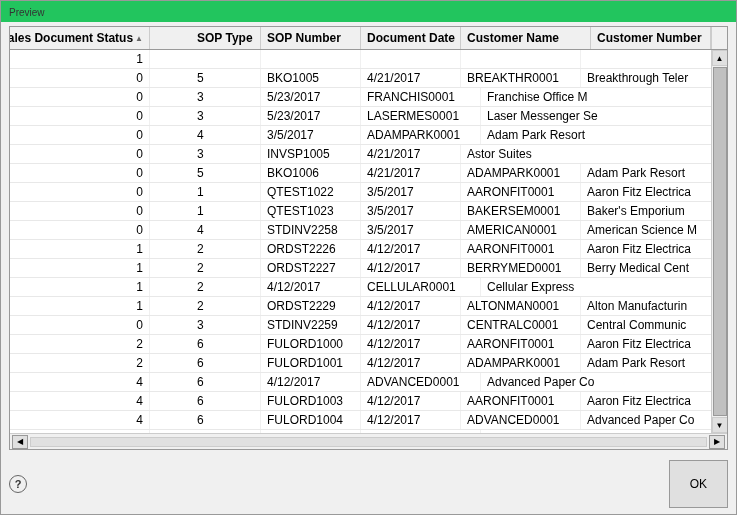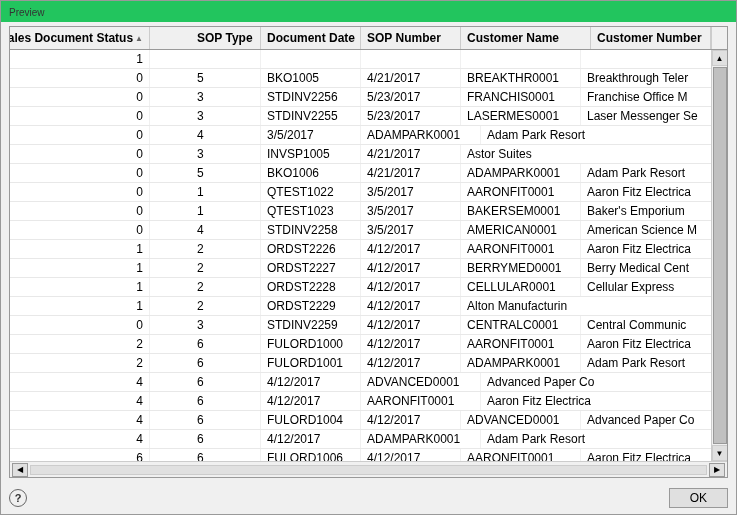--- a/index.html
+++ b/index.html
@@ -197,11 +197,11 @@
         <div class="col-header col-sop-type">
           <span>SOP Type</span>
         </div>
+        <div class="col-header col-sop-number">
+          <span>SOP Number</span>
+        </div>
         <div class="col-header col-doc-date">
           <span>Document Date</span>
-        </div>
-        <div class="col-header col-sop-number">
-          <span>SOP Number</span>
         </div>
         <div class="col-header col-cust-name">
           <span>Customer Name</span>

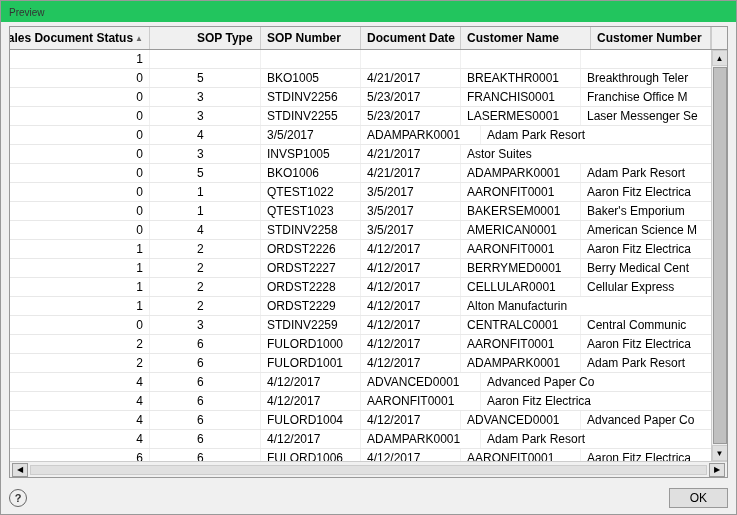--- a/index.html
+++ b/index.html
@@ -233,7 +233,6 @@
             <div class="table-row">
               <div class="table-cell col-status">0</div>
               <div class="table-cell col-sop-type">3</div>
-              <div class="table-cell col-sop-number">STDINV2256</div>
               <div class="table-cell col-doc-date">5/23/2017</div>
               <div class="table-cell col-cust-num">FRANCHIS0001</div>
               <div class="table-cell col-cust-name">Franchise Office M</div>

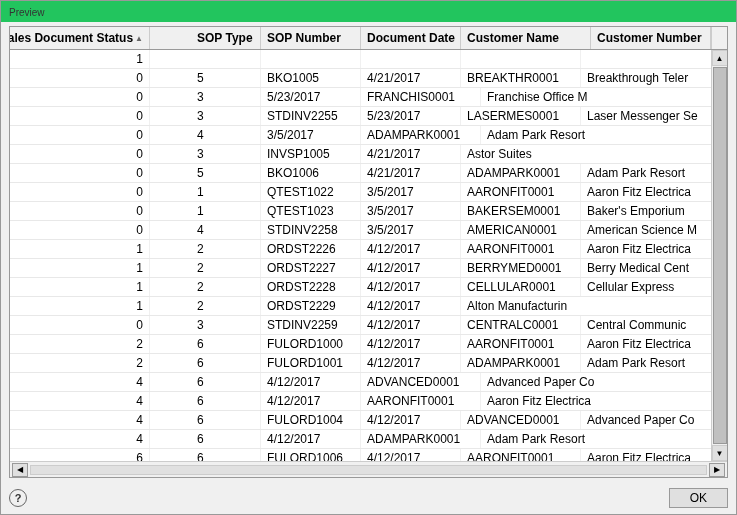--- a/index.html
+++ b/index.html
@@ -240,7 +240,6 @@
             <div class="table-row">
               <div class="table-cell col-status">0</div>
               <div class="table-cell col-sop-type">3</div>
-              <div class="table-cell col-sop-number">STDINV2255</div>
               <div class="table-cell col-doc-date">5/23/2017</div>
               <div class="table-cell col-cust-num">LASERMES0001</div>
               <div class="table-cell col-cust-name">Laser Messenger Se</div>

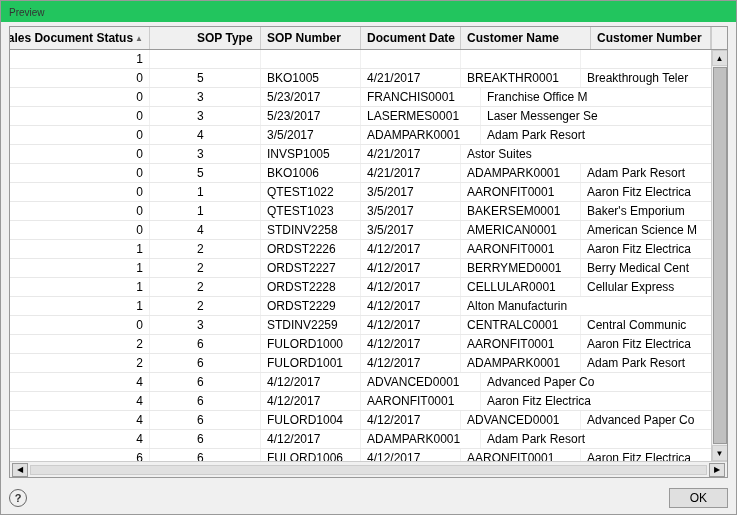--- a/index.html
+++ b/index.html
@@ -309,7 +309,6 @@
             <div class="table-row">
               <div class="table-cell col-status">1</div>
               <div class="table-cell col-sop-type">2</div>
-              <div class="table-cell col-sop-number">ORDST2228</div>
               <div class="table-cell col-doc-date">4/12/2017</div>
               <div class="table-cell col-cust-num">CELLULAR0001</div>
               <div class="table-cell col-cust-name">Cellular Express</div>

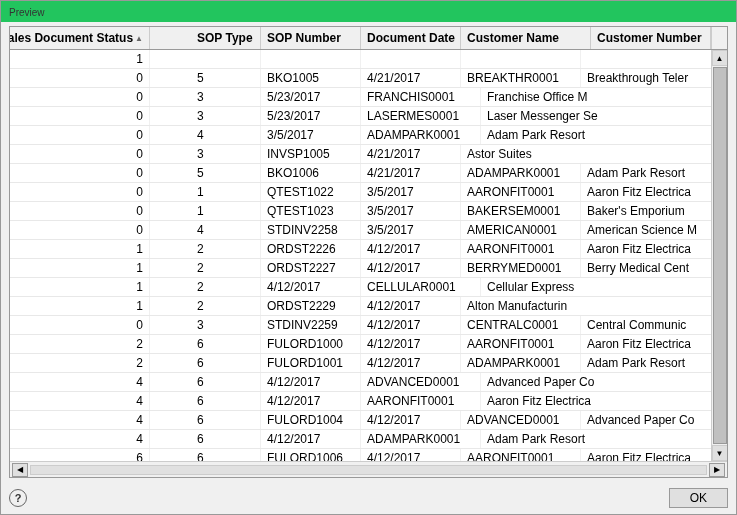--- a/index.html
+++ b/index.html
@@ -318,6 +318,7 @@
               <div class="table-cell col-sop-type">2</div>
               <div class="table-cell col-sop-number">ORDST2229</div>
               <div class="table-cell col-doc-date">4/12/2017</div>
+              <div class="table-cell col-cust-num">ALTONMAN0001</div>
               <div class="table-cell col-cust-name">Alton Manufacturin</div>
             </div>
             <div class="table-row">

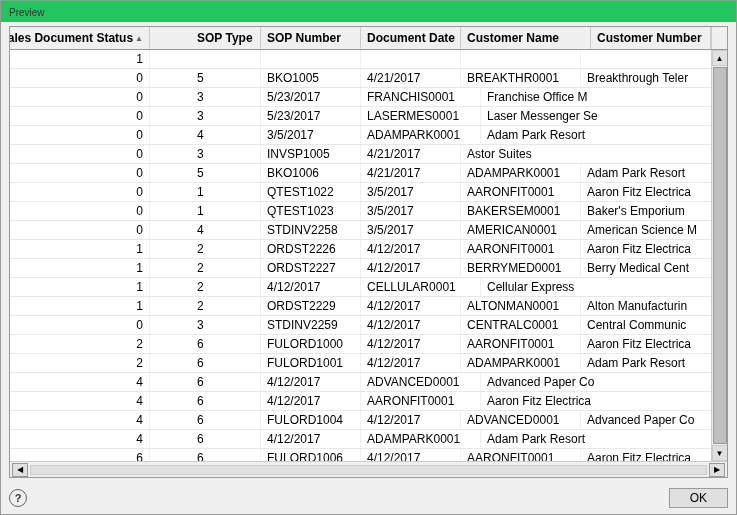--- a/index.html
+++ b/index.html
@@ -355,6 +355,7 @@
             <div class="table-row">
               <div class="table-cell col-status">4</div>
               <div class="table-cell col-sop-type">6</div>
+              <div class="table-cell col-sop-number">FULORD1003</div>
               <div class="table-cell col-doc-date">4/12/2017</div>
               <div class="table-cell col-cust-num">AARONFIT0001</div>
               <div class="table-cell col-cust-name">Aaron Fitz Electrica</div>

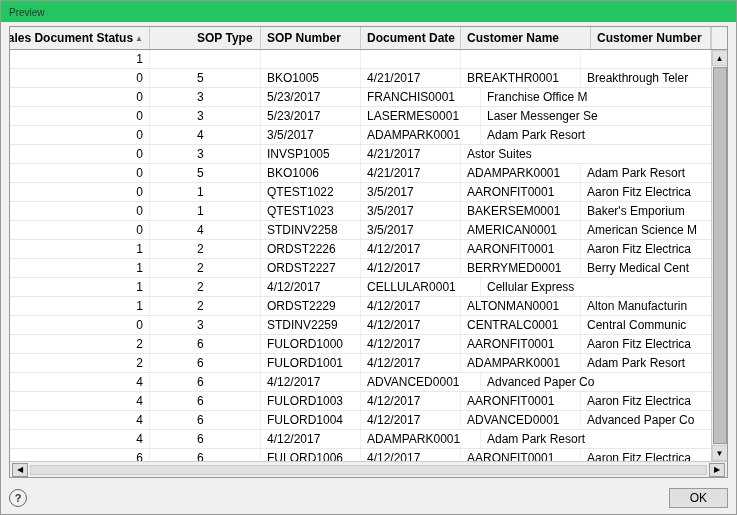--- a/index.html
+++ b/index.html
@@ -155,7 +155,7 @@
       cursor: pointer;
     }
     .ok-btn {
-      padding: 2px 20px;
+      padding: 16px 20px;
       background: #e0e0e0;
       border: 1px solid #999;
       cursor: pointer;

